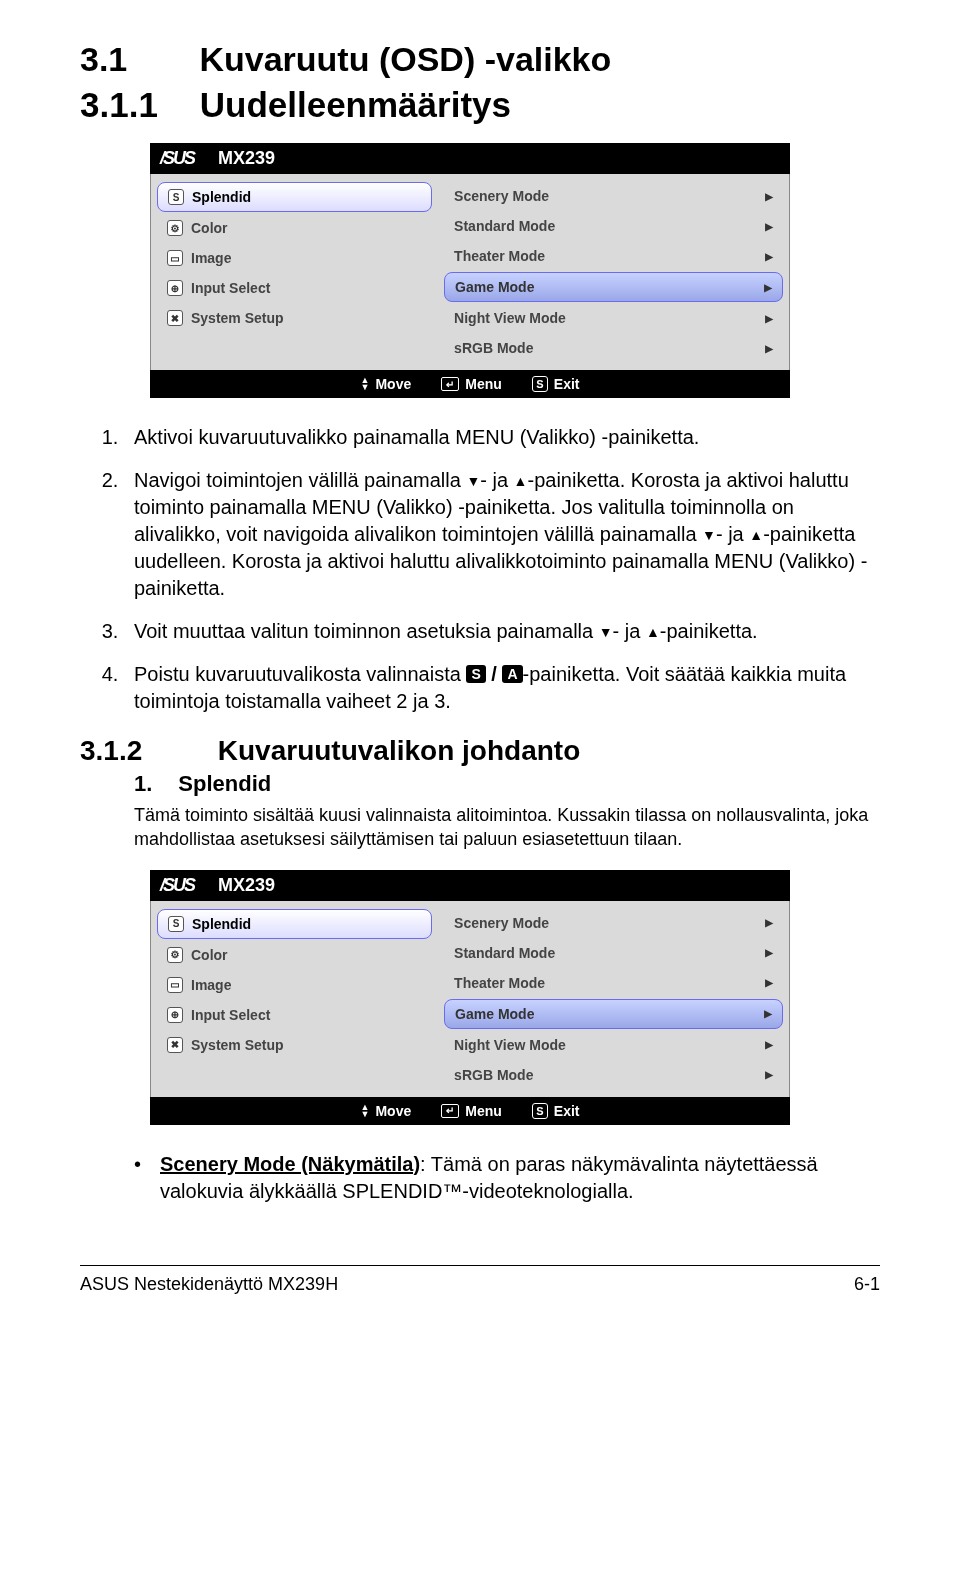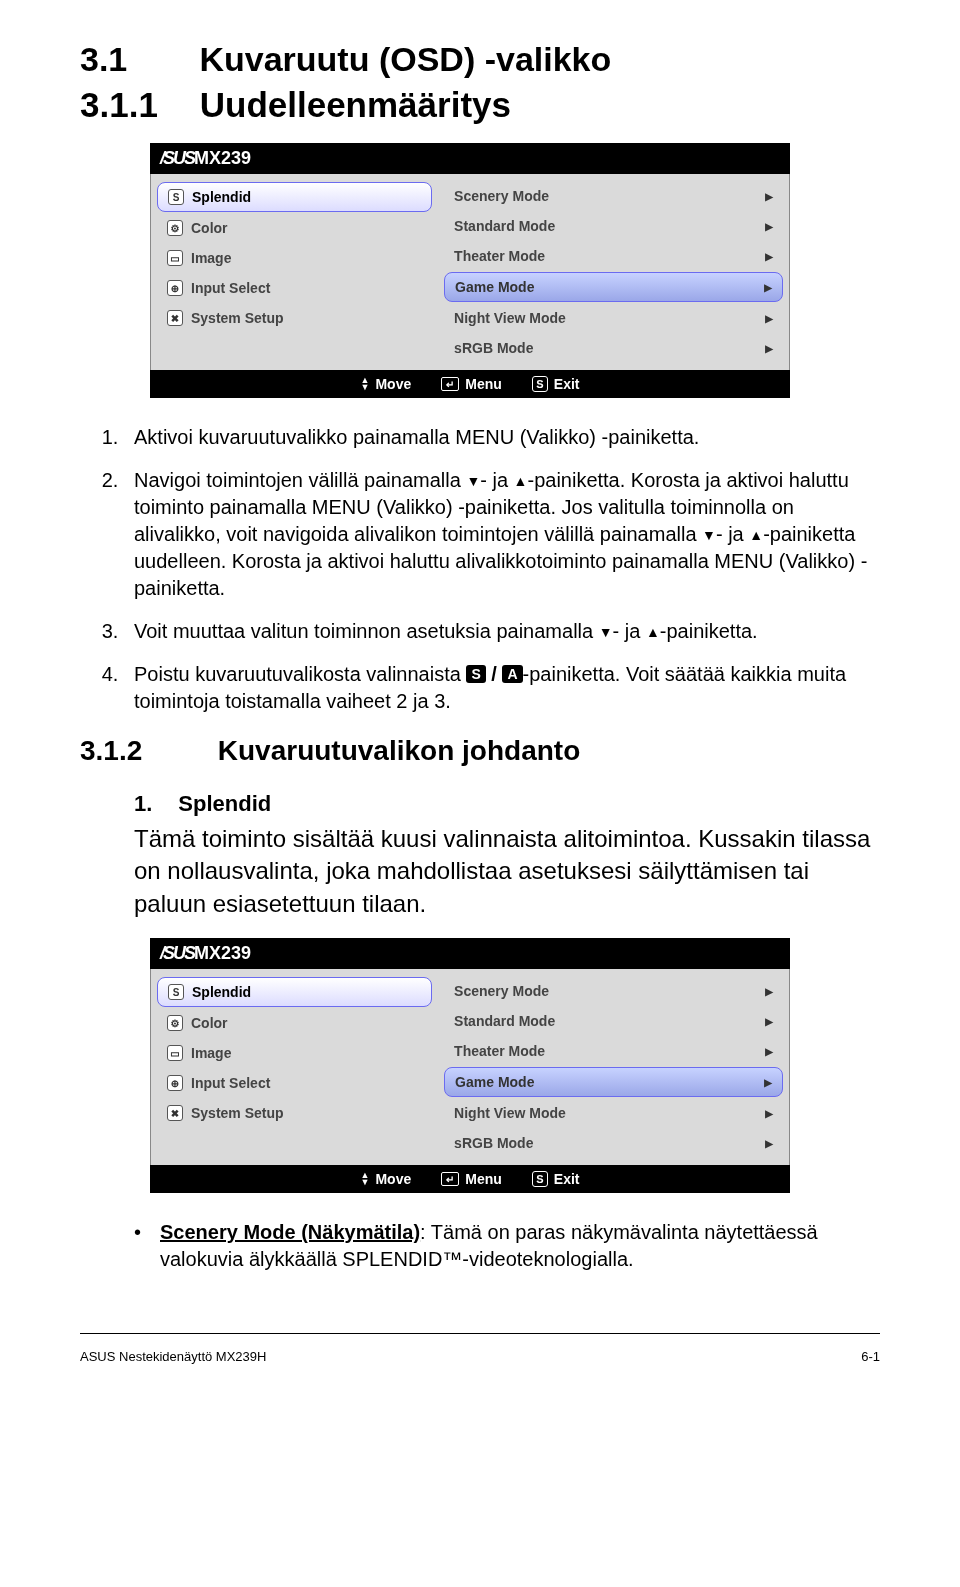--- a/index.html
+++ b/index.html
@@ -34,7 +34,7 @@
       padding: 5px 10px;
       display: flex;
       align-items: center;
-      gap: 0;
+      gap: 24px;
     }
     .asus-logo {
       font-family: Arial, sans-serif;

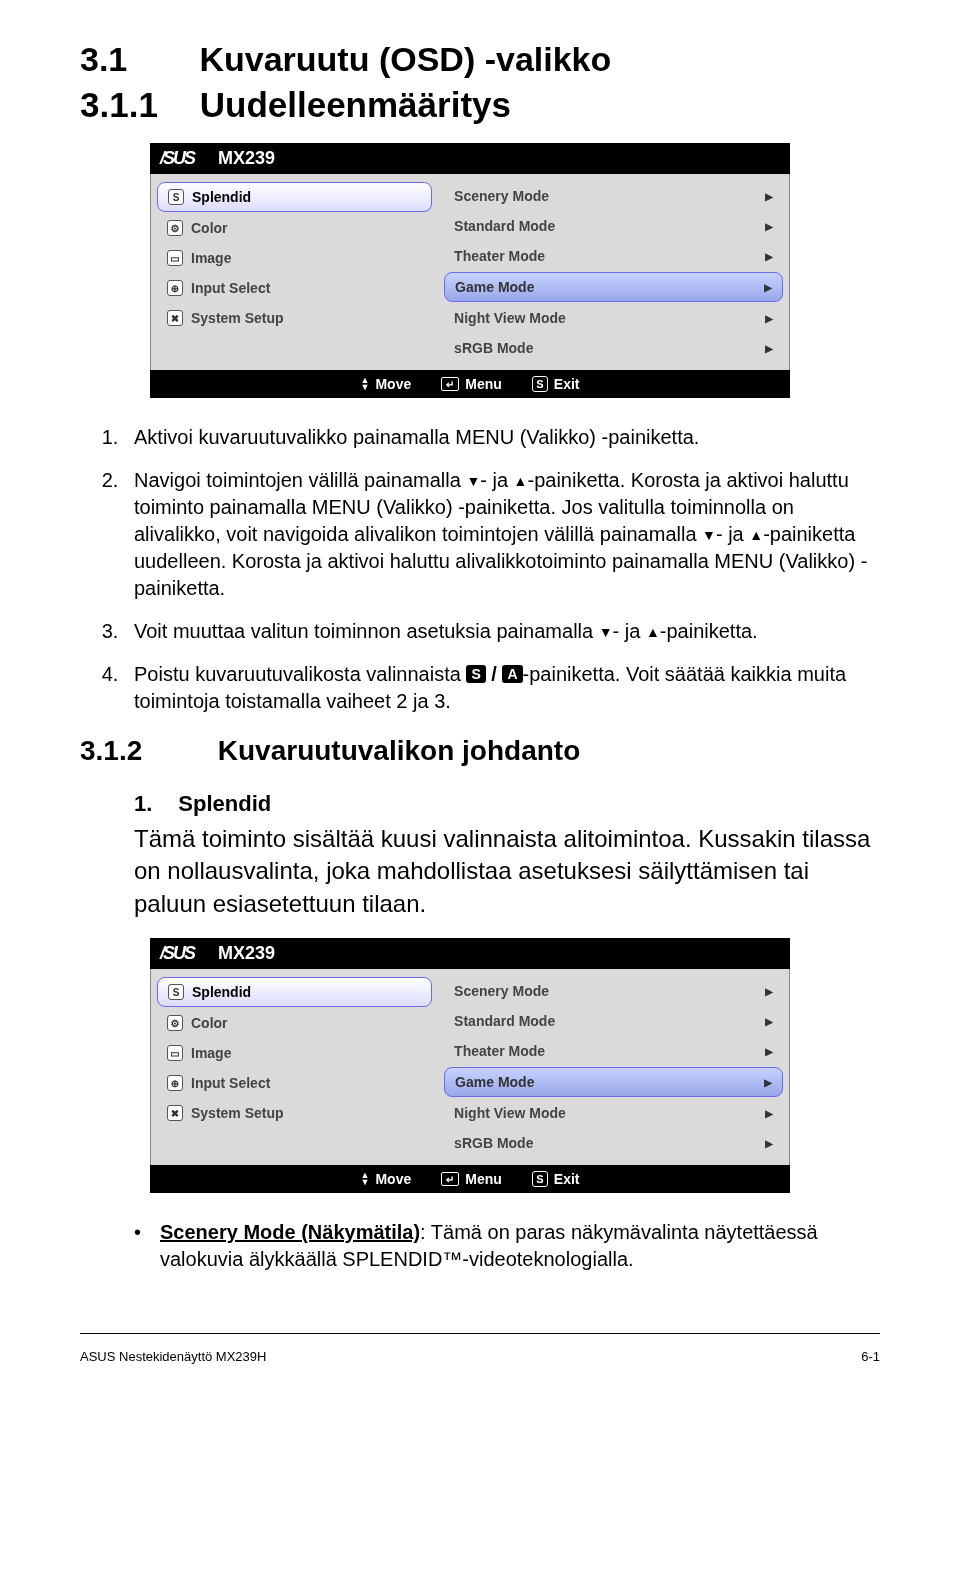--- a/index.html
+++ b/index.html
@@ -163,7 +163,7 @@
     .section-312 {
       font-size: 28px;
       font-weight: bold;
-      margin: 20px 0 24px 0;
+      margin: 20px 0 4px 0;
     }
     .section-312 .num { display: inline-block; width: 130px; }
     .splendid-sub {

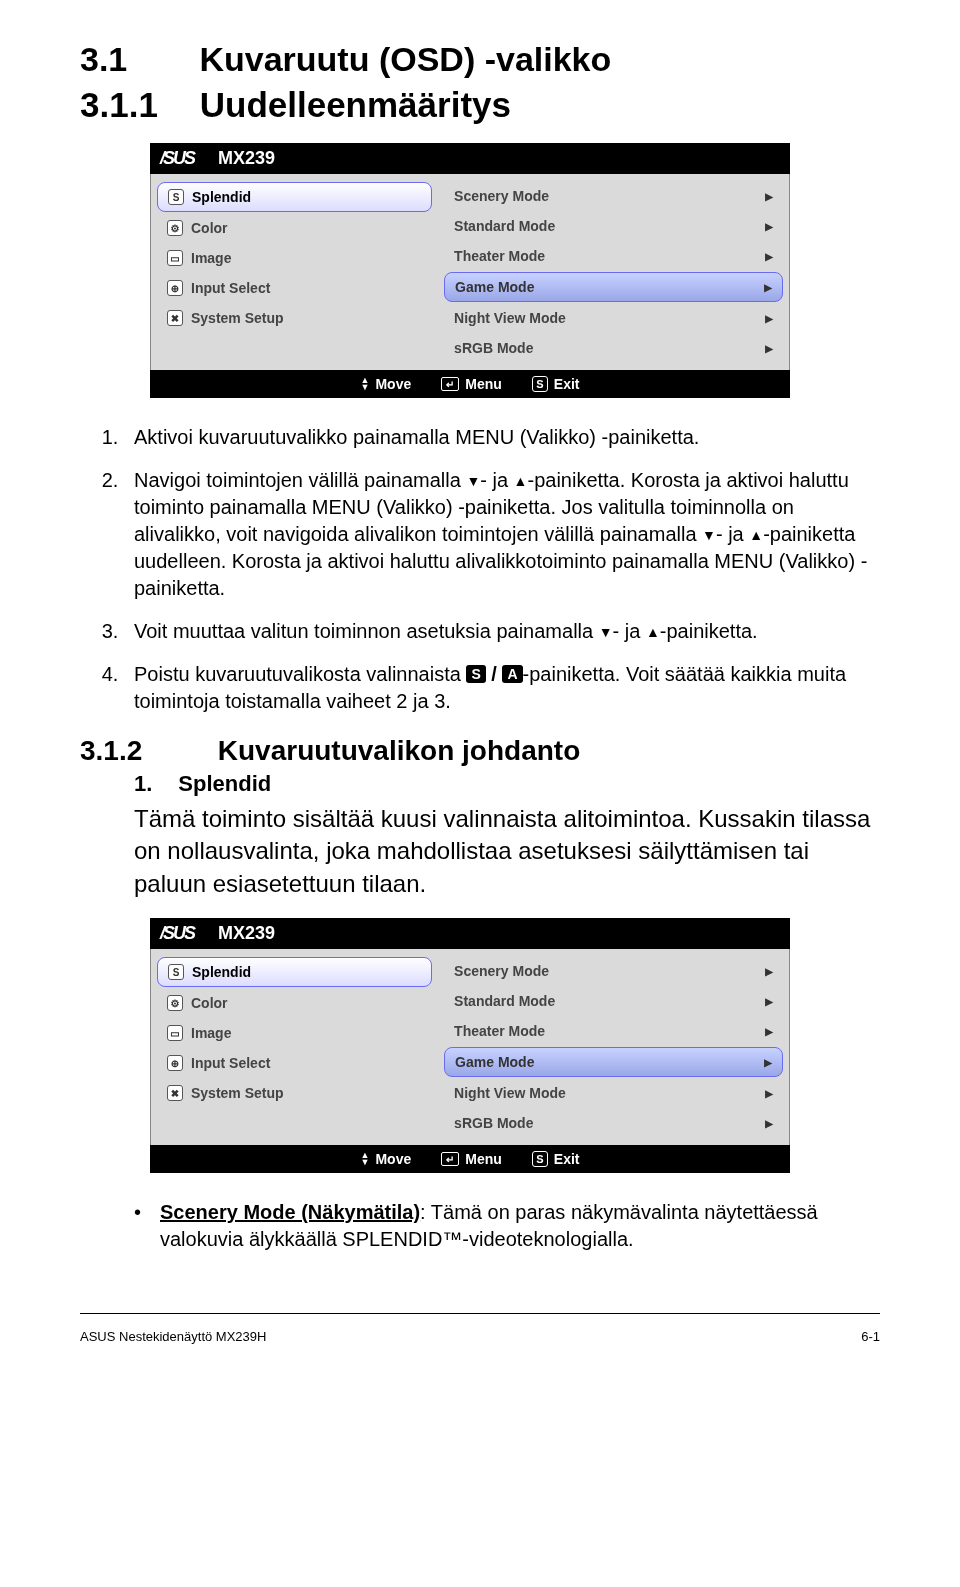--- a/index.html
+++ b/index.html
@@ -174,7 +174,7 @@
       gap: 26px;
     }
     .para {
-      font-size: 24px;
+      font-size: 18px;
       line-height: 1.35;
       margin: 6px 0 18px 54px;
     }

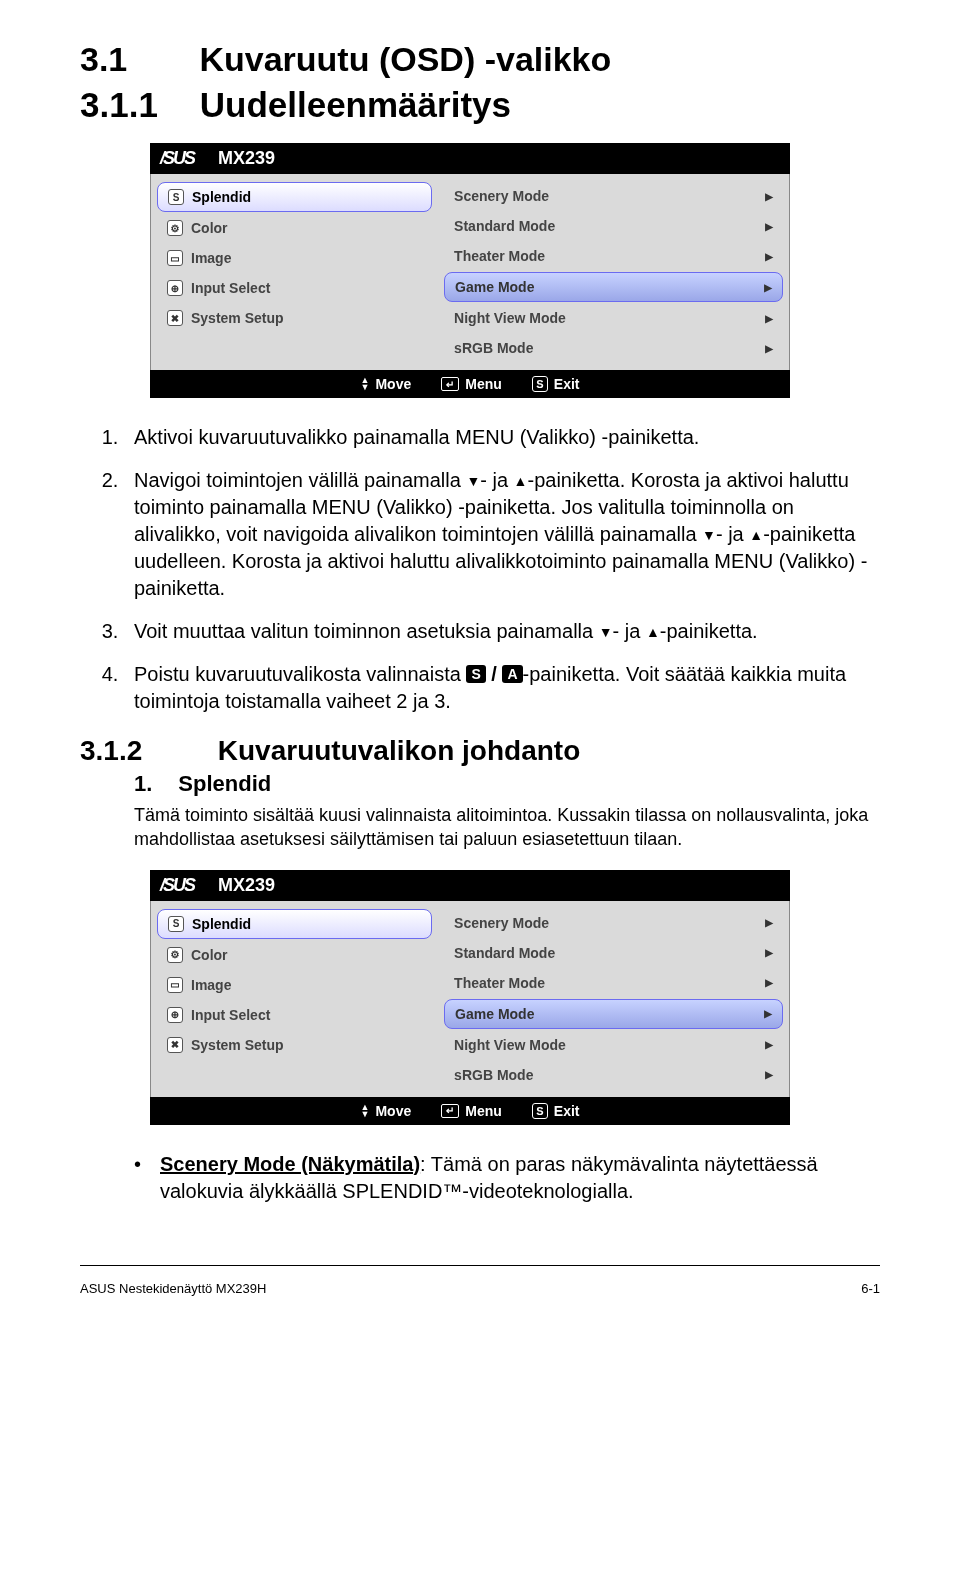--- a/index.html
+++ b/index.html
@@ -191,8 +191,8 @@
       border-top: 1px solid #000;
       display: flex;
       justify-content: space-between;
-      font-size: 13px;
-      padding-top: 15px;
+      font-size: 18px;
+      padding-top: 8px;
     }
   </style>
 </head>

